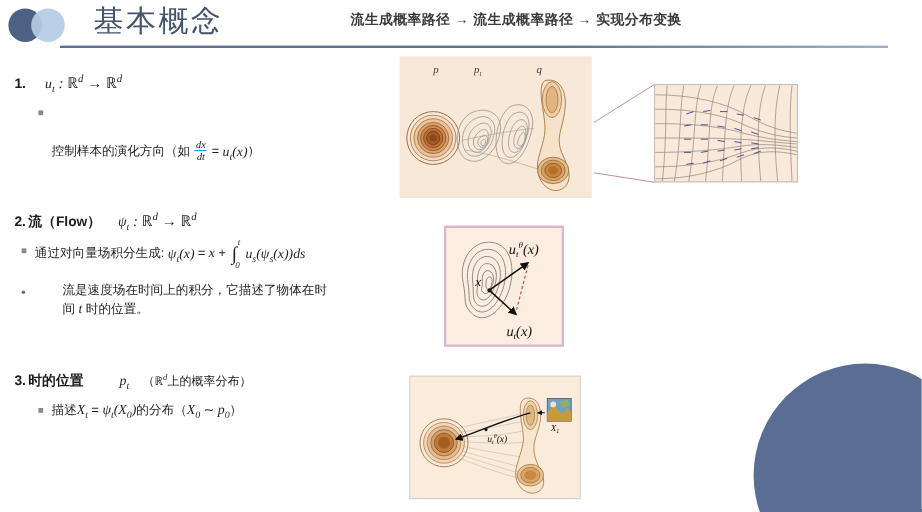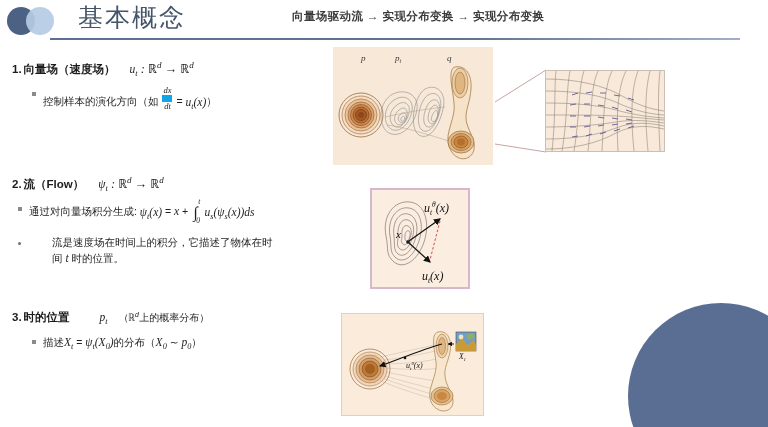--- a/index.html
+++ b/index.html
@@ -211,7 +211,7 @@
     <div class="dot dot-light"></div>
   </div>
   <div class="slide-title">基本概念</div>
-  <div class="slide-subtitle">向量场驱动流 → 实现分布变换 → 实现分布变换</div>
+  <div class="slide-subtitle">流生成概率路径 → 流生成概率路径 → 实现分布变换</div>
   <div class="header-rule"></div>
 </div>
 

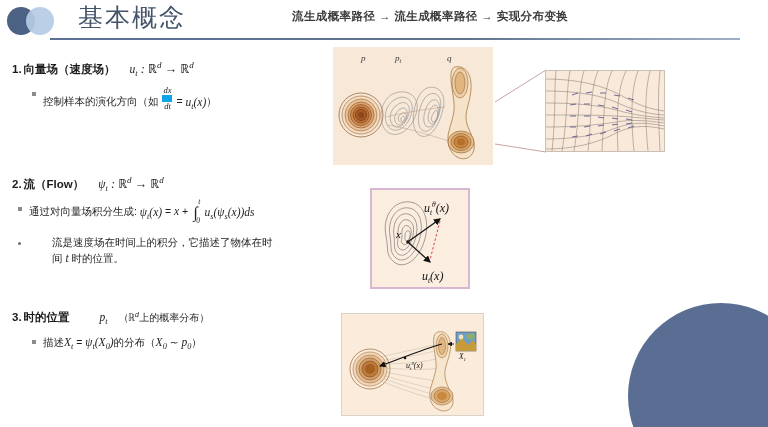--- a/index.html
+++ b/index.html
@@ -222,7 +222,6 @@
   <div class="section sec1">
     <div class="sec-head">
       <span class="sec-num">1.</span>
-      <span>向量场（速度场）</span>
       <span class="sec-formula">
         <span class="math">u<sub>t</sub></span> : <span class="math-up">ℝ</span><sup><i>d</i></sup> → <span class="math-up">ℝ</span><sup><i>d</i></sup>
       </span>

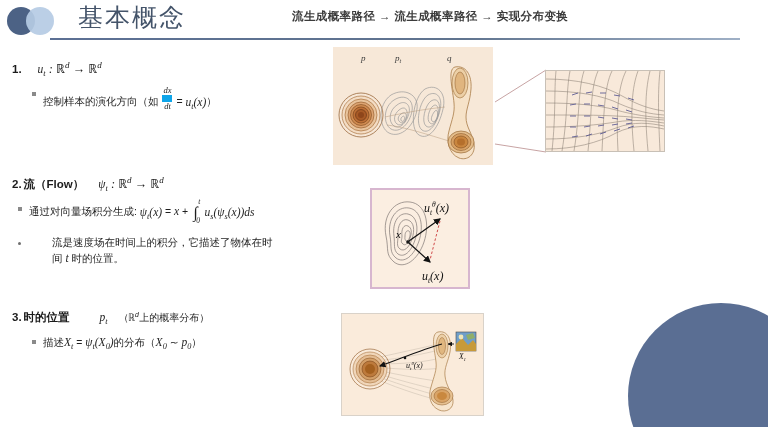--- a/index.html
+++ b/index.html
@@ -155,7 +155,7 @@
     font-style: italic;
     margin: 0 1px;
   }
-  .frac .num { display: block; border-bottom: 7px solid #0ea5e9; padding: 0 1px; }
+  .frac .num { display: block; border-bottom: 1px solid #0ea5e9; padding: 0 1px; margin-top: 30px; }
   .frac .den { display: block; padding: 0 1px; }
   .intg {
     display: inline-block;

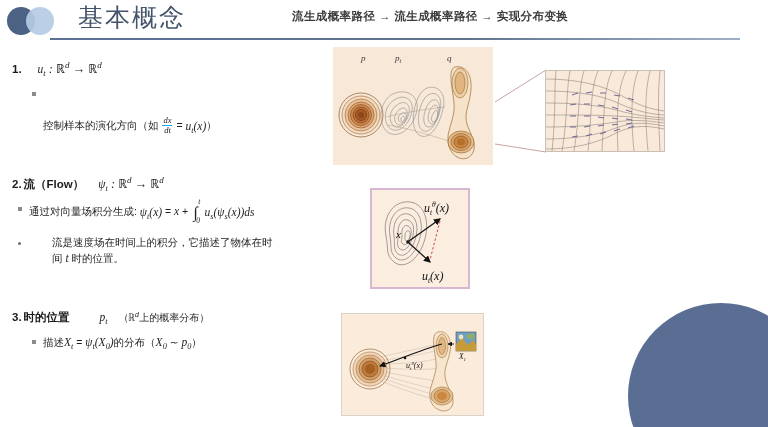--- a/index.html
+++ b/index.html
@@ -106,7 +106,7 @@
     white-space: nowrap;
   }
   .sec-note {
-    font-family: Liberation Mono, monospace;
+    font-family: Liberation Serif, serif;
     font-size: 10px;
     font-style: normal;
     font-weight: normal;

